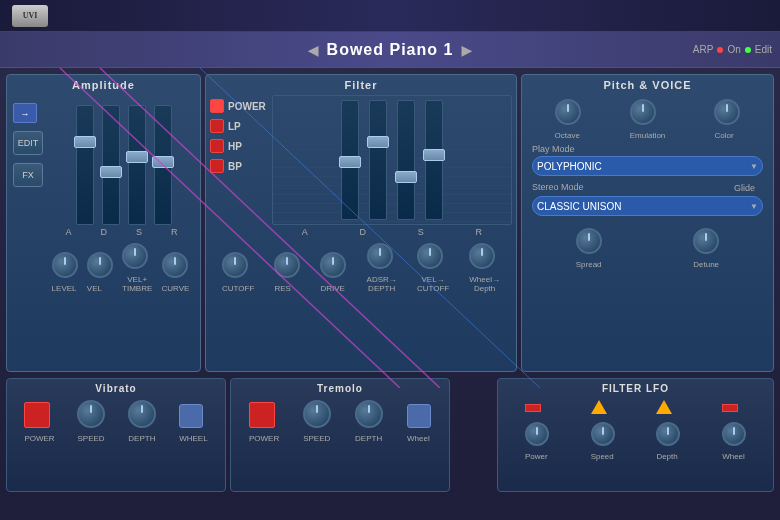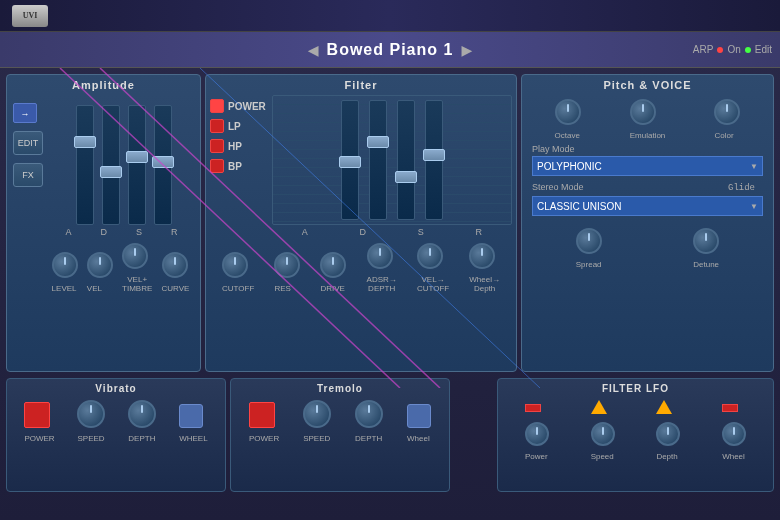--- a/index.html
+++ b/index.html
@@ -282,7 +282,7 @@
       width: 100%;
       background: #2a5aaa;
       border: 1px solid #4a7acc;
-      border-radius: 0;
+      border-radius: 10px;
       color: #fff;
       font-size: 10px;
       padding: 2px 4px;

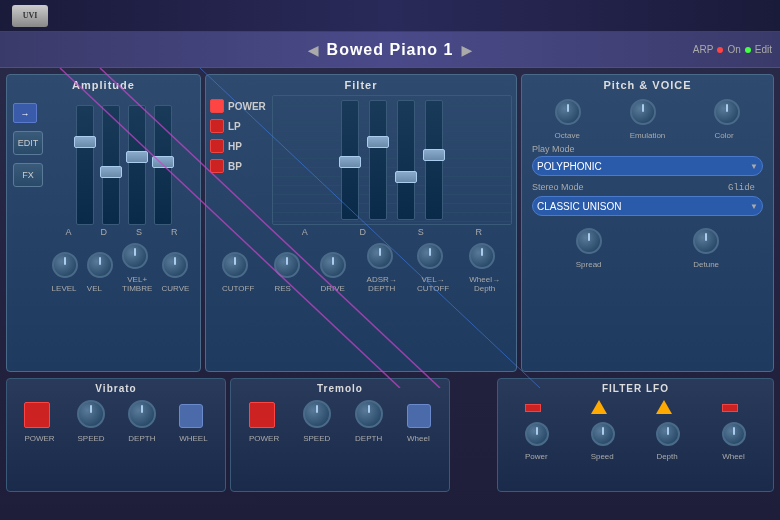--- a/index.html
+++ b/index.html
@@ -379,7 +379,6 @@
       font-size: 9px;
       text-align: right;
       padding-right: 8px;
-      font-family: Liberation Mono, monospace;
     }
 
     

